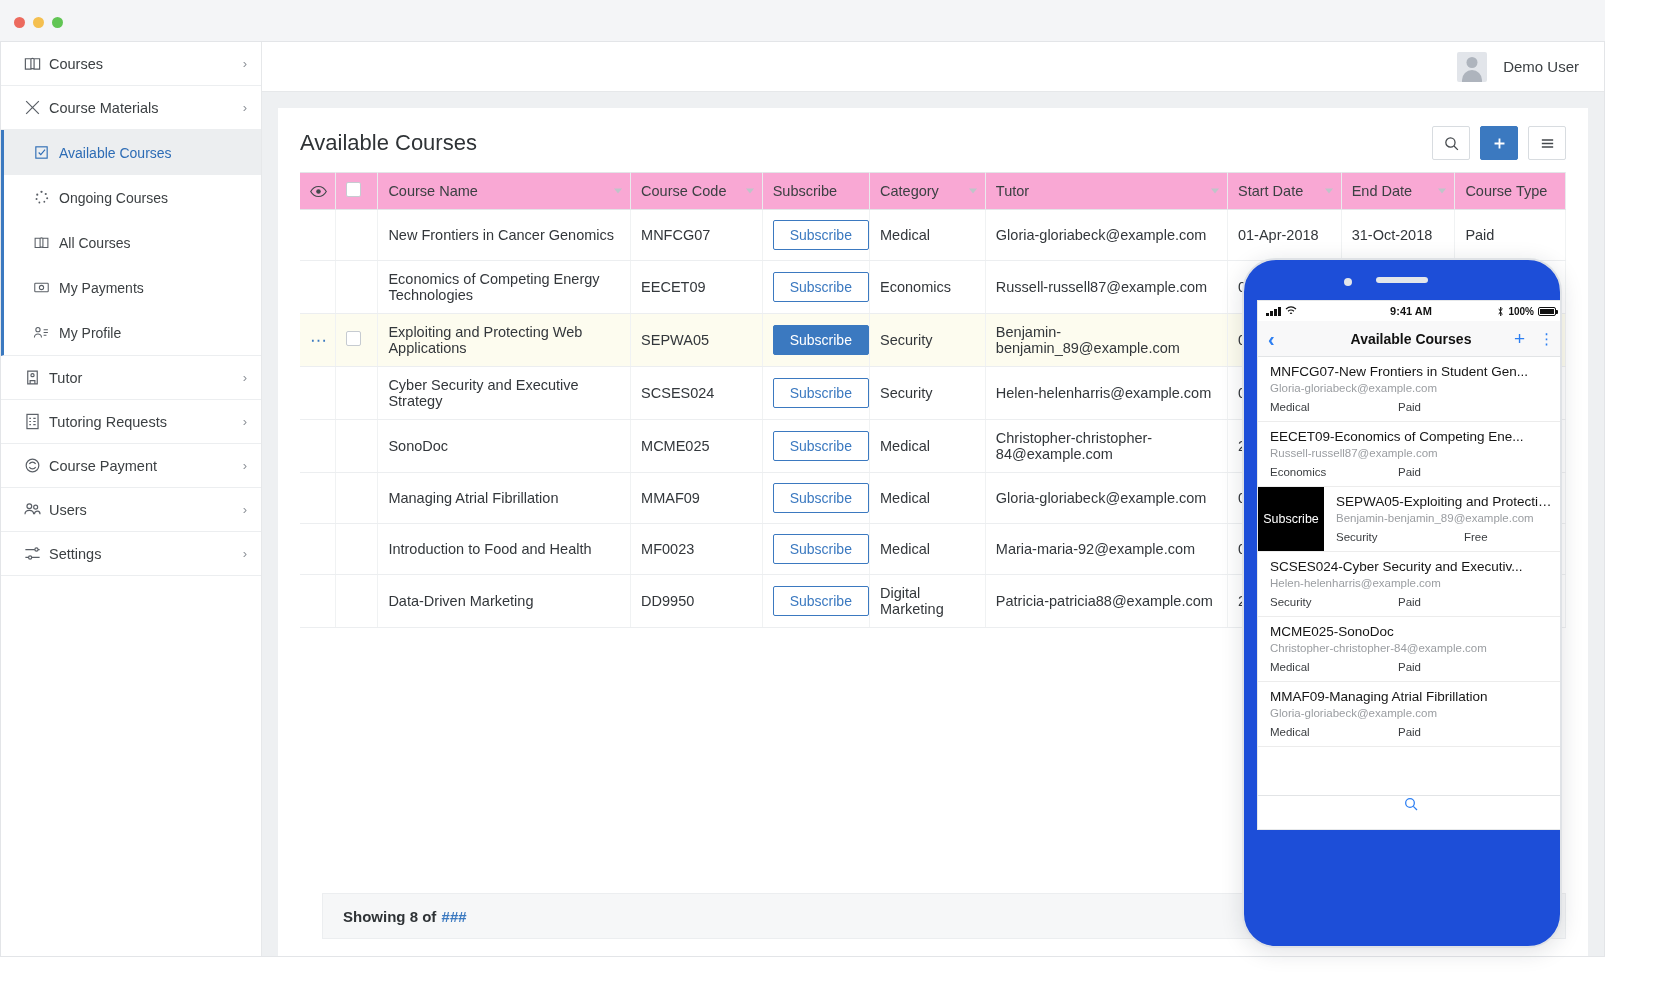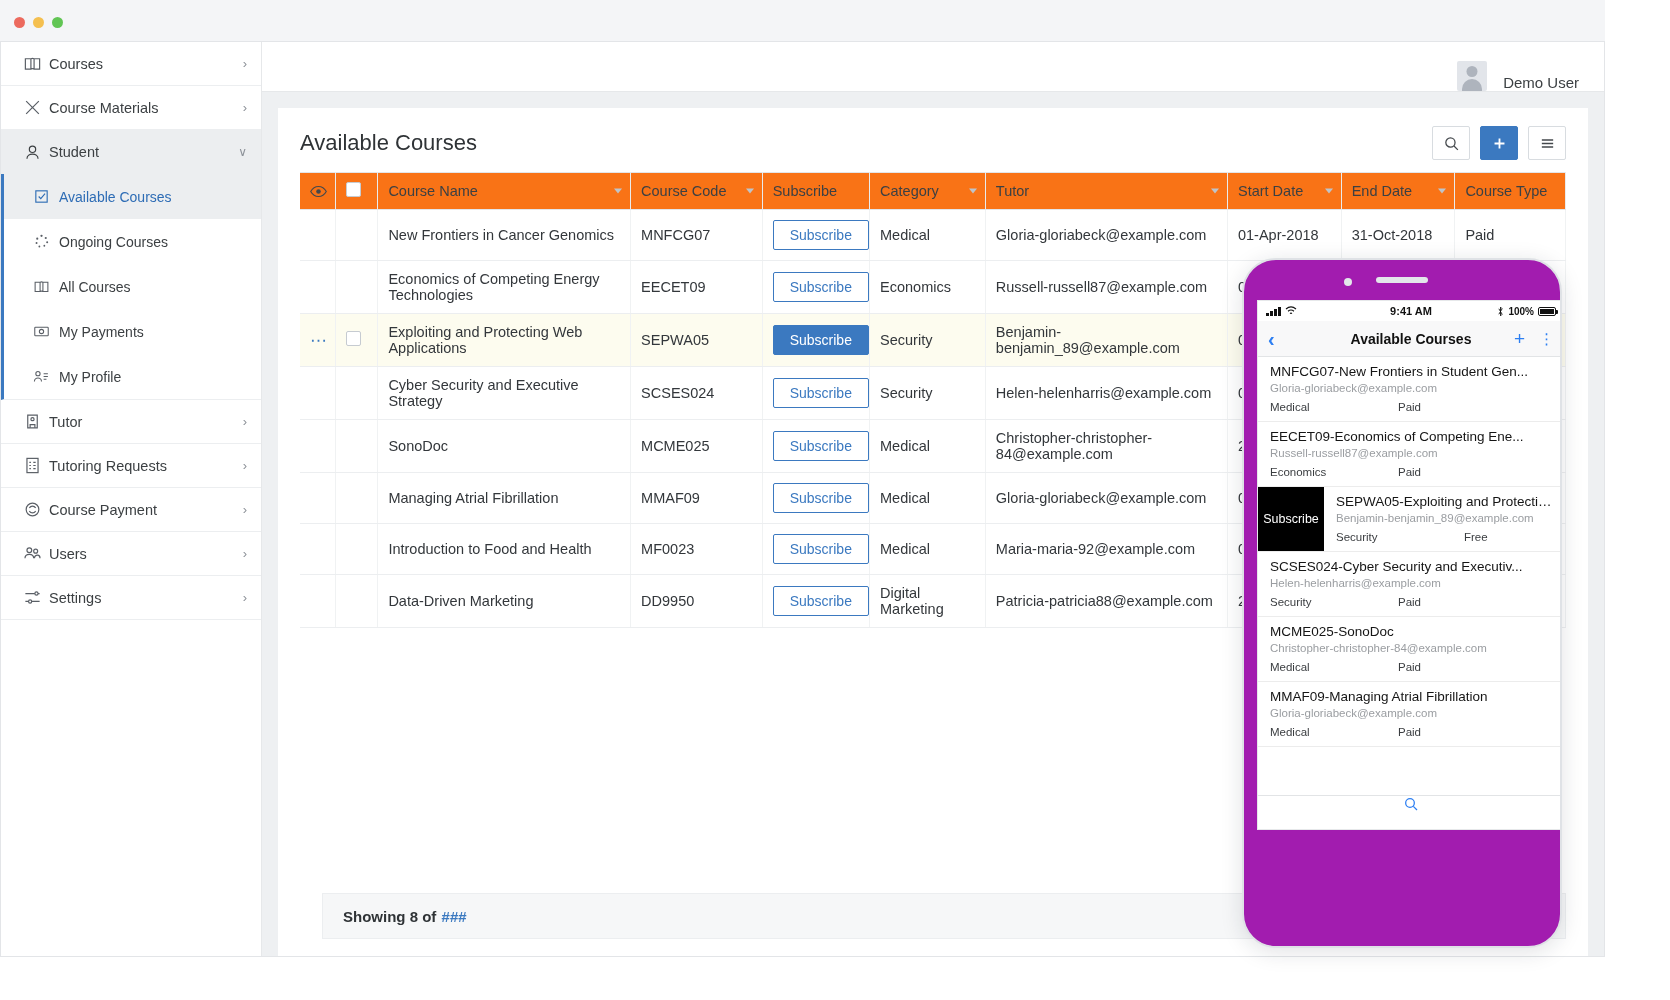--- a/index.html
+++ b/index.html
@@ -58,7 +58,7 @@
   .main { flex:1; display:flex; flex-direction:column; background:#fff; min-width:0; }
   .topbar {
     height:50px; border-bottom:1px solid #e6e8ea; display:flex;
-    align-items:flex-end; justify-content:flex-end; padding-right:25px; gap:16px;
+    align-items:center; justify-content:flex-end; padding-right:25px; gap:16px;
   }
   .avatar { width:30px; height:30px; background:#e2e5ea; border-radius:2px; position:relative; overflow:hidden; }
   .avatar::before{ content:""; position:absolute; left:50%; top:5px; transform:translateX(-50%);

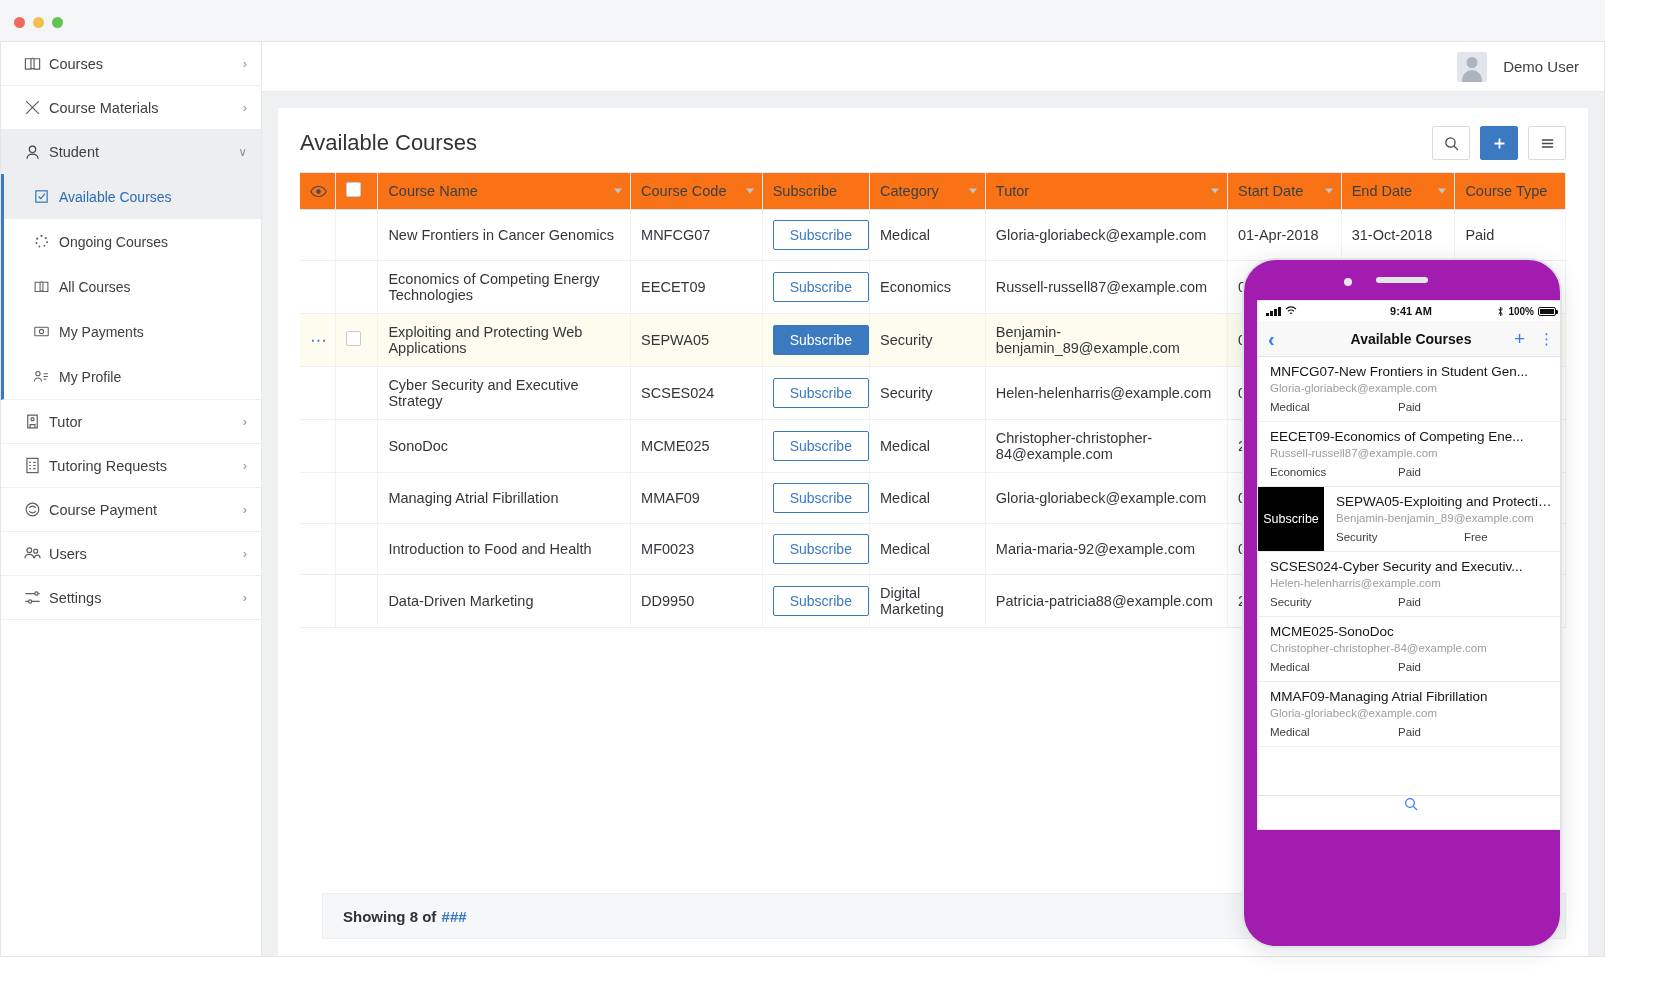--- a/index.html
+++ b/index.html
@@ -214,16 +214,6 @@
           <span class="chev">›</span>
         </div>
 
-        <div class="nav-item open">
-          <span class="ico">
-            <svg width="19" height="19" viewBox="0 0 24 24" fill="none" stroke="#3c4043" stroke-width="1.5">
-              <circle cx="12" cy="8" r="4"></circle>
-                <path d="M5 20c0-4 3.5-6 7-6s7 2 7 6"></path>
-            </svg>
-          </span>
-          <span class="lbl">Student</span>
-          <span class="chev">∨</span>
-        </div>
 
         <div class="subnav">
           <div class="sub-item active">

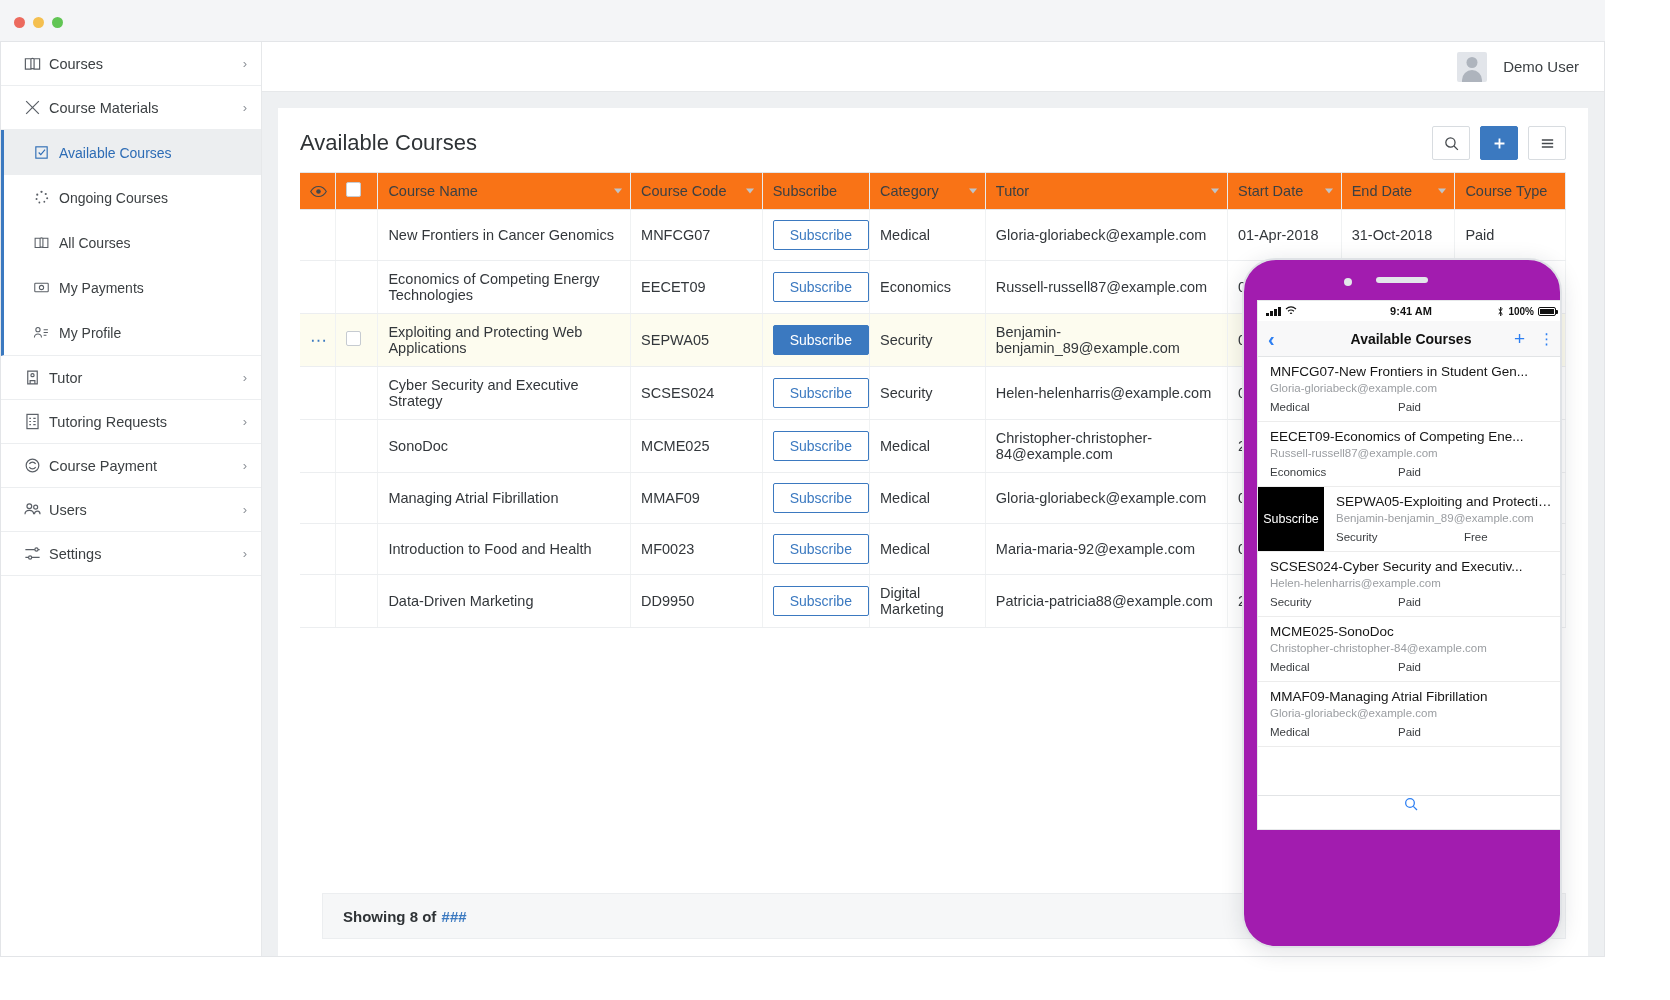--- a/index.html
+++ b/index.html
@@ -83,7 +83,7 @@
   .tbl-wrap { padding:0 22px; }
   table { width:100%; border-collapse:collapse; table-layout:fixed; }
   thead th {
-    background:#f97316; border-top:1px solid #e3e5e8; border-bottom:1px solid #e3e5e8;
+    background:#f9a8d4; border-top:1px solid #e3e5e8; border-bottom:1px solid #e3e5e8;
     border-right:1px solid #e9ebed;
     font-size:14.5px; font-weight:400; color:#3c4043; text-align:left;
     padding:9px 10px; height:34px; position:relative; white-space:nowrap;

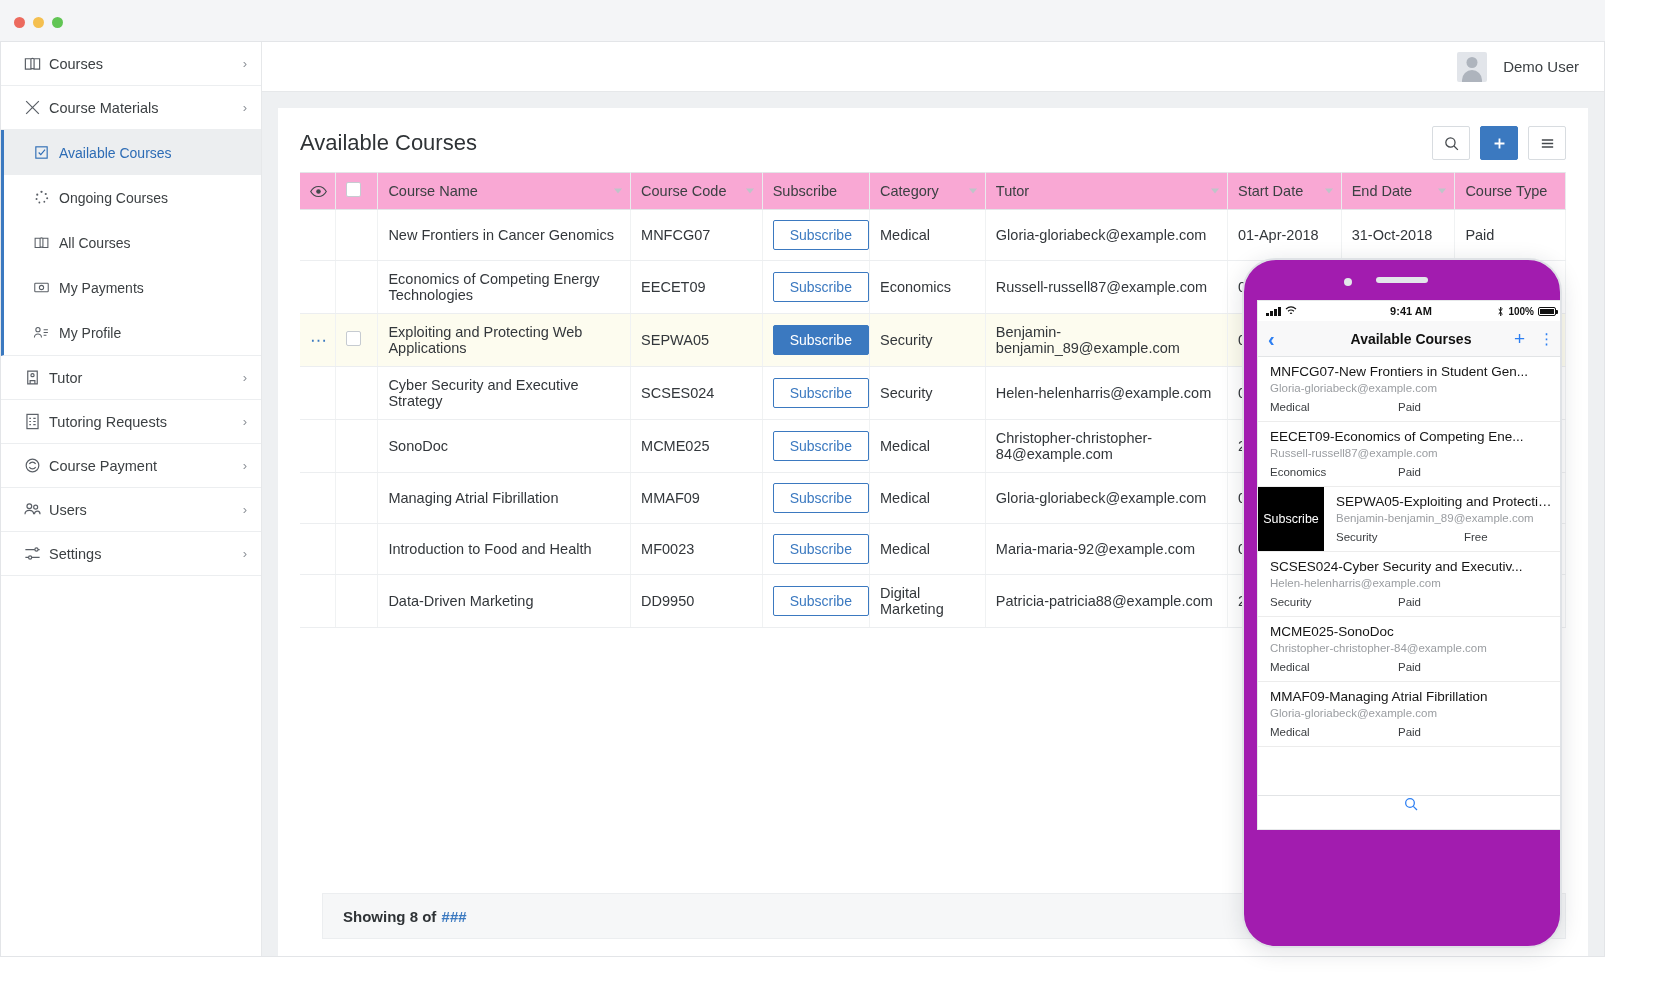--- a/index.html
+++ b/index.html
@@ -120,7 +120,7 @@
   
   .phone {
     position:absolute; left:1242px; top:258px; width:320px; height:690px;
-    background:#a21caf; border:2px solid #dfe2e6; border-radius:34px;
+    background:#1d4ed8; border:2px solid #dfe2e6; border-radius:34px;
     box-shadow:0 4px 22px rgba(20,30,50,.13); overflow:hidden;
   }
   .phone-top { height:40px; position:relative; }

